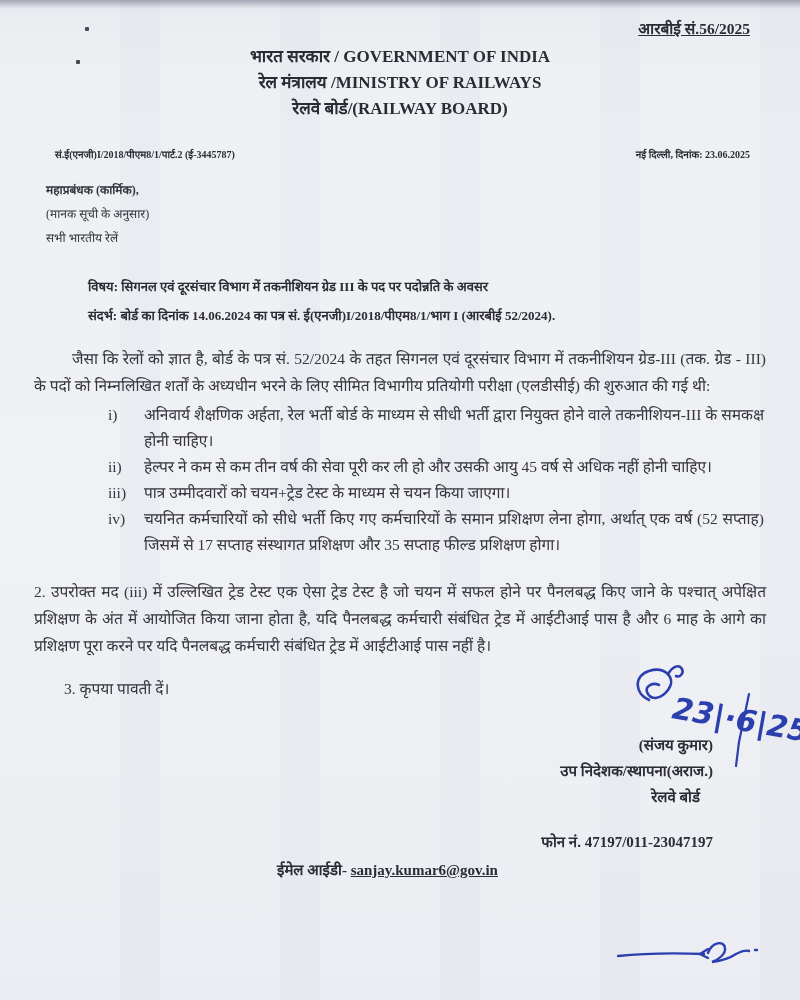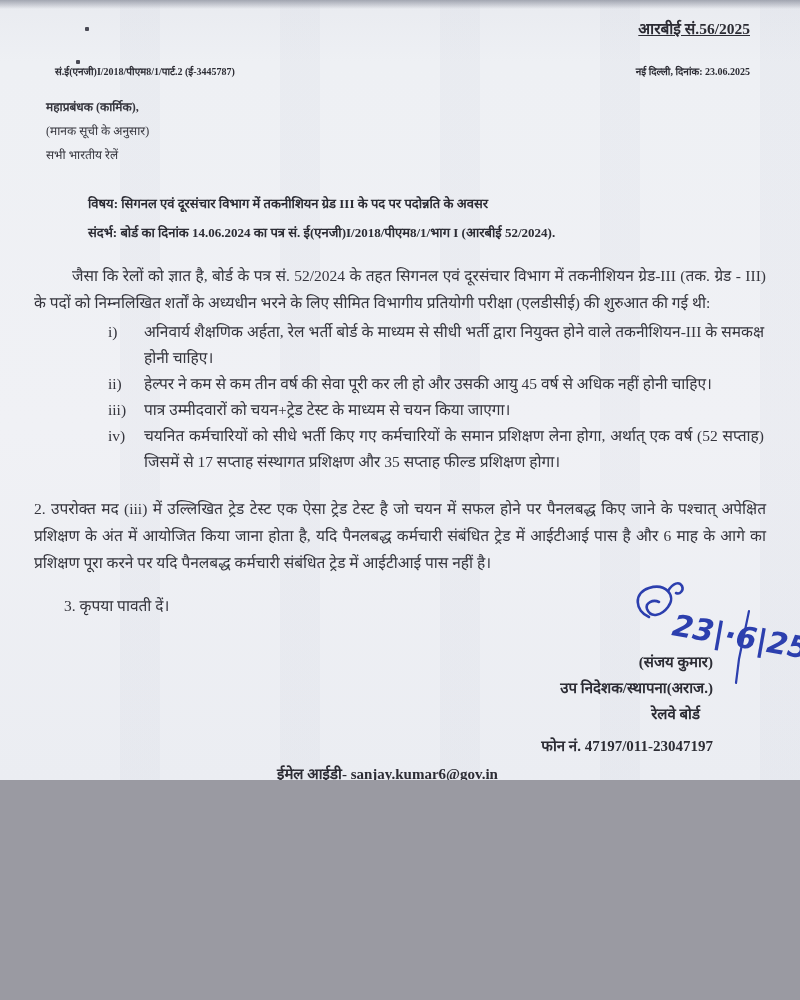--- a/index.html
+++ b/index.html
@@ -5,7 +5,7 @@
   html,body{margin:0;padding:0;background:#9a9aa2;}
   .page{
     position:relative;
-    width:800px;height:780px;
+    width:800px;height:1000px;
     margin:0 auto;
     background:
       repeating-linear-gradient(90deg, rgba(255,255,255,0) 0 120px, rgba(190,195,210,0.10) 120px 160px),

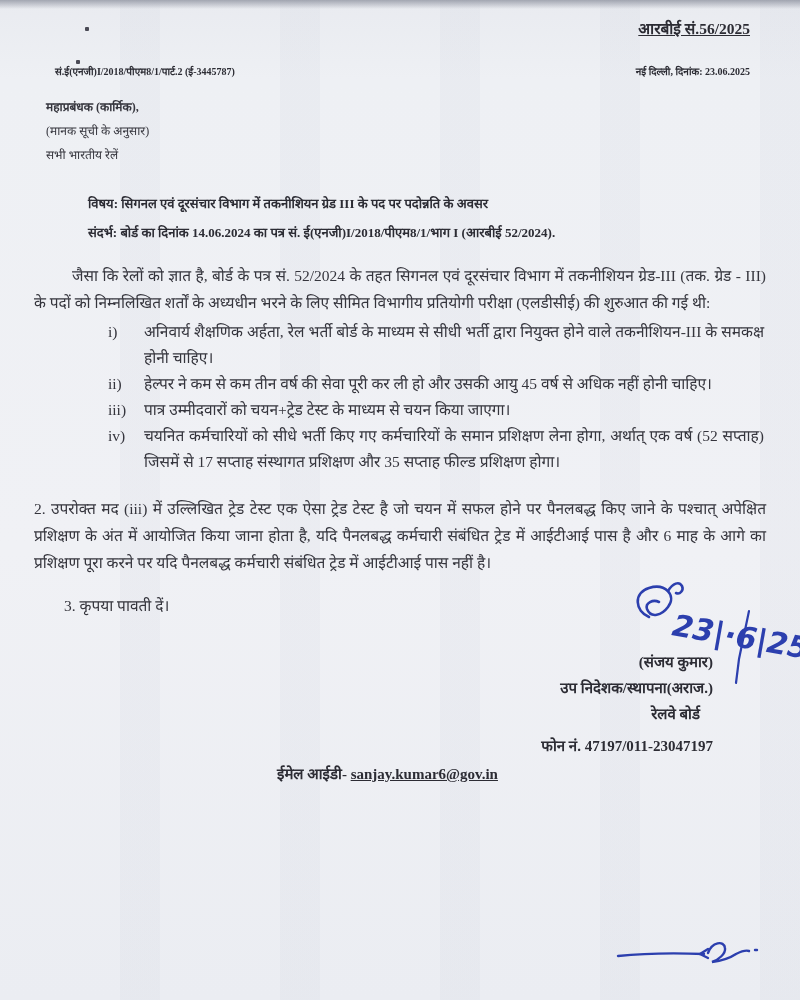--- a/index.html
+++ b/index.html
@@ -69,6 +69,11 @@
     <span>आरबीई सं.56/2025</span>
   </div>
 
+  <div class="header">
+    <div>भारत सरकार / GOVERNMENT OF INDIA</div>
+    <div>रेल मंत्रालय /MINISTRY OF RAILWAYS</div>
+    <div>रेलवे बोर्ड/(RAILWAY BOARD)</div>
+  </div>
 
   <div class="meta">
     <span>सं.ई(एनजी)I/2018/पीएम8/1/पार्ट.2 (ई-3445787)</span>

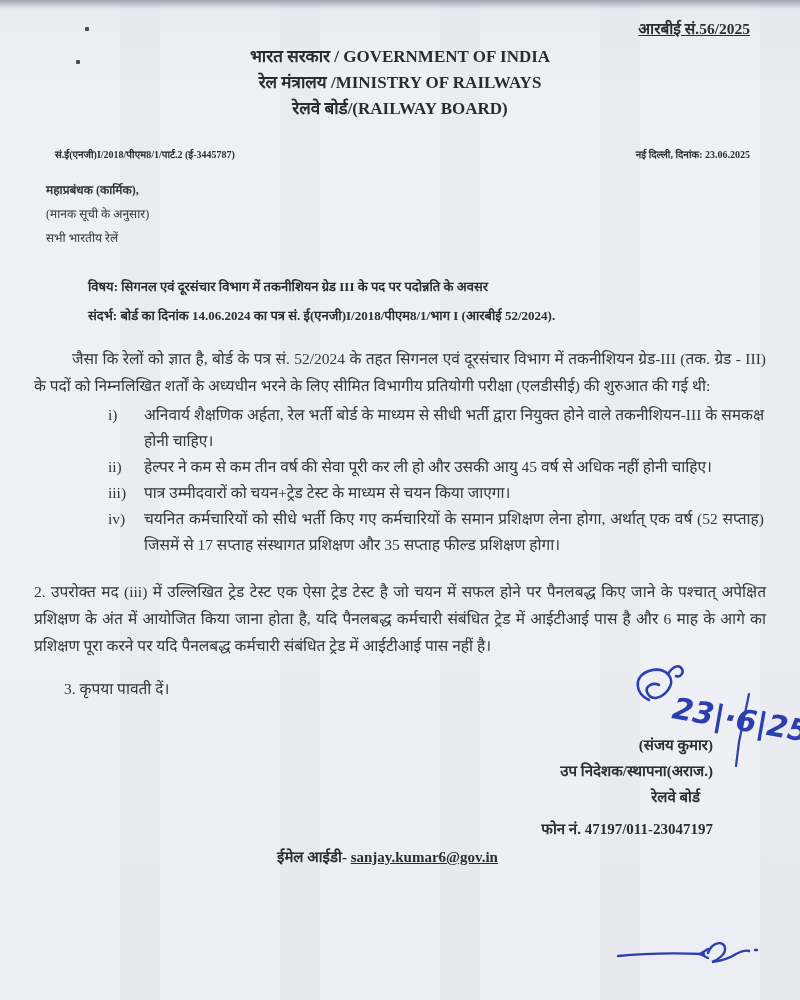--- a/index.html
+++ b/index.html
@@ -50,7 +50,7 @@
   .sig-name{position:relative;font-weight:bold;padding-right:87px;}
   .sig-designation{font-weight:bold;padding-right:87px;}
   .sig-org{font-weight:bold;padding-right:100px;}
-  .sig-phone{font-weight:bold;padding-right:87px;margin-top:6px;}
+  .sig-phone{font-weight:bold;padding-right:87px;margin-top:19px;}
   .sig-email{font-weight:bold;padding-right:25px;margin-top:2px;text-align:center;}
   .sig-email .email{text-decoration:underline;}
 

